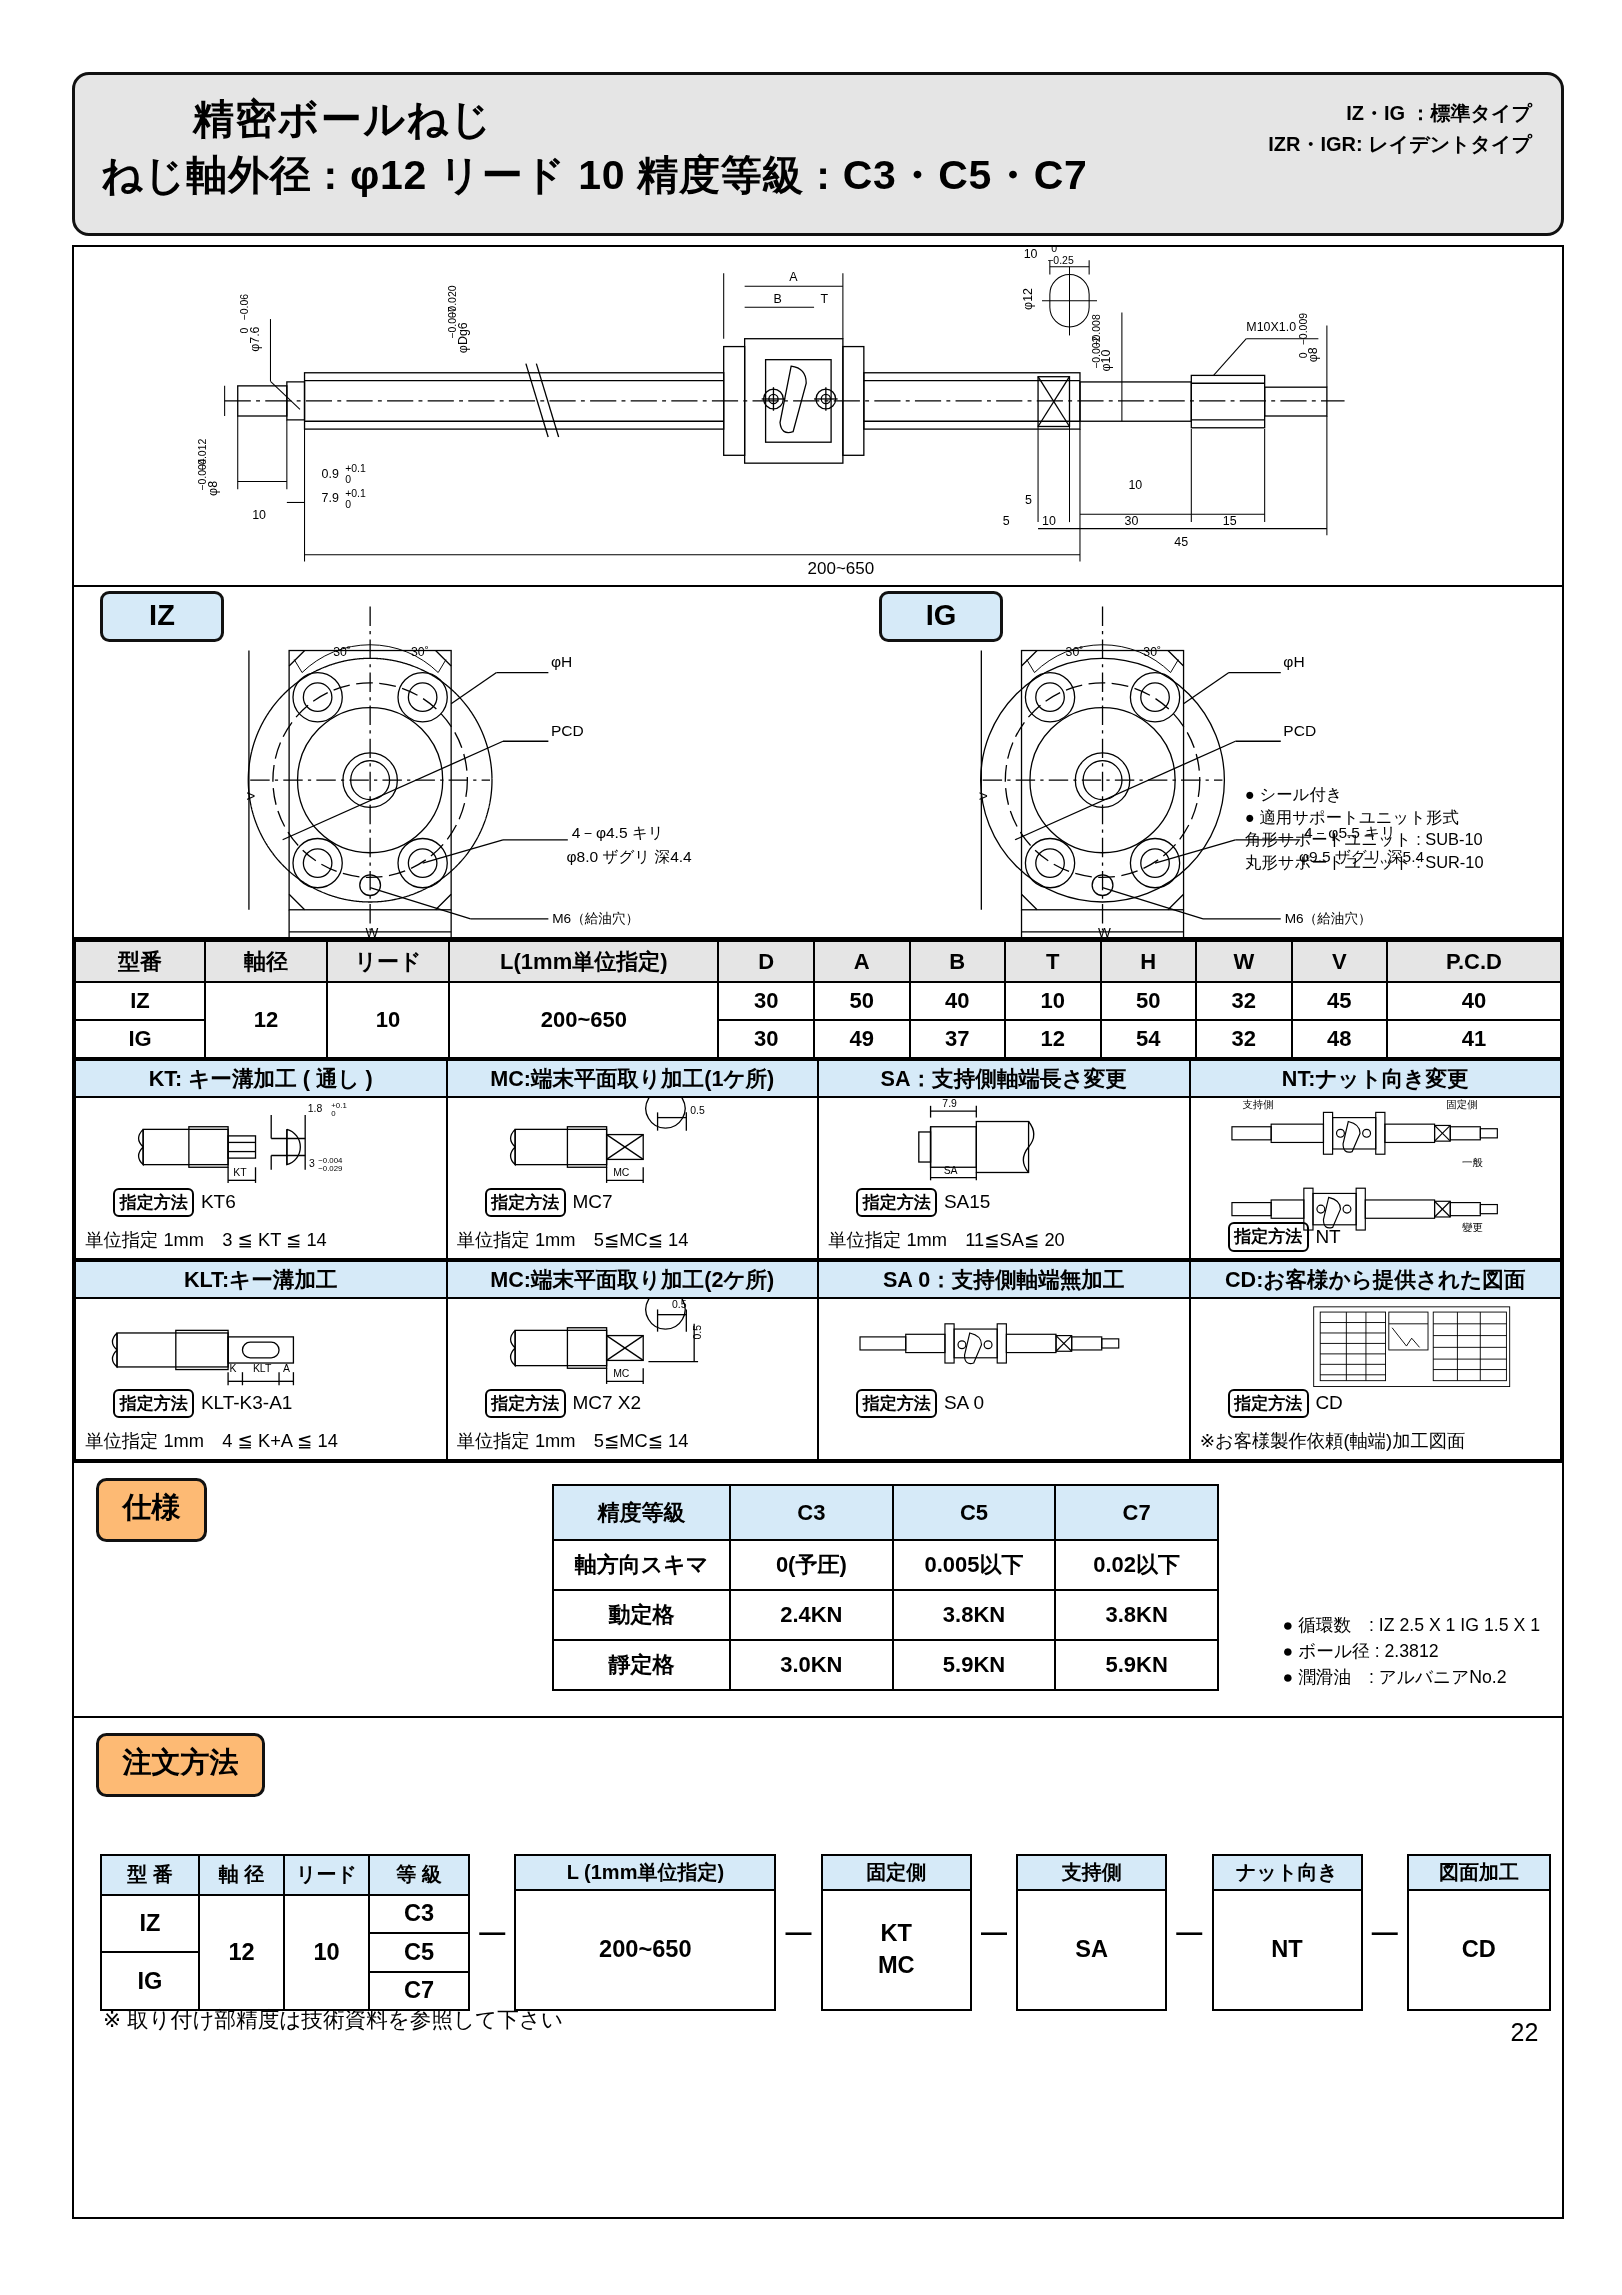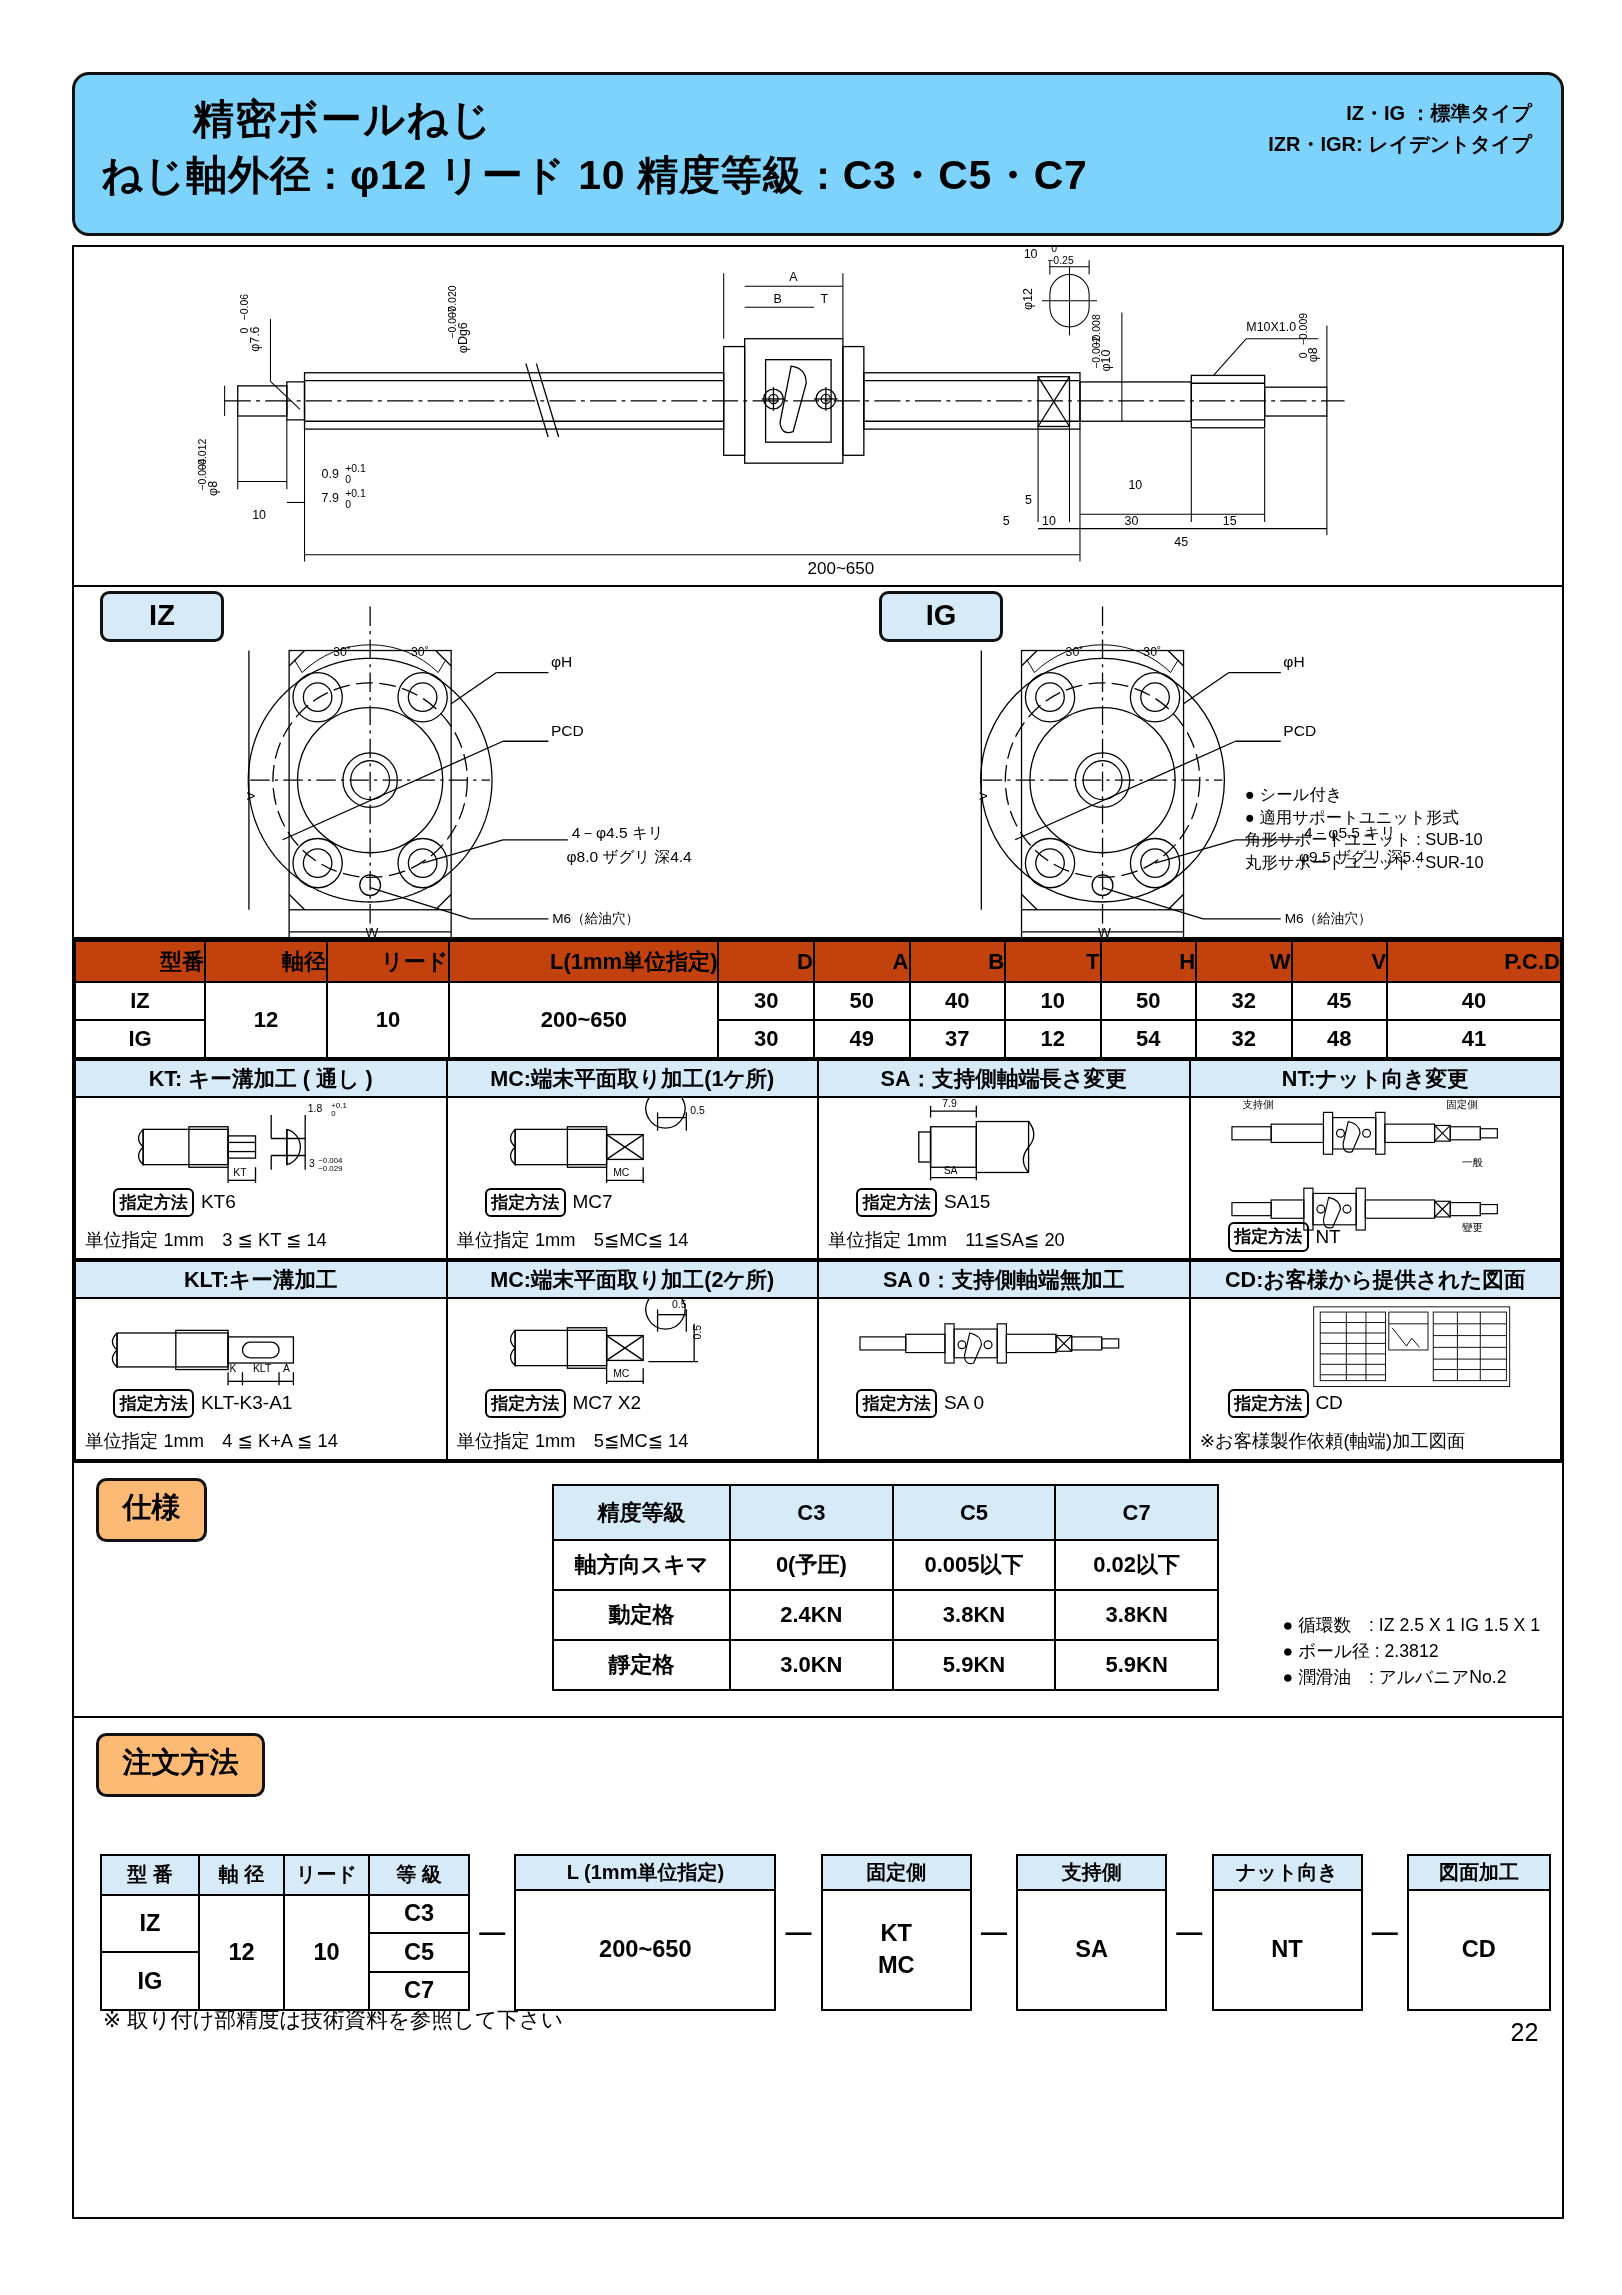--- a/index.html
+++ b/index.html
@@ -21,7 +21,7 @@
   .header-box {
     position: relative;
     height: 164px;
-    background: #7dd3fc;
+    background: #e5e5e5;
     border: 3.3px solid #111;
     border-radius: 17px;
     margin-bottom: 9.2px;

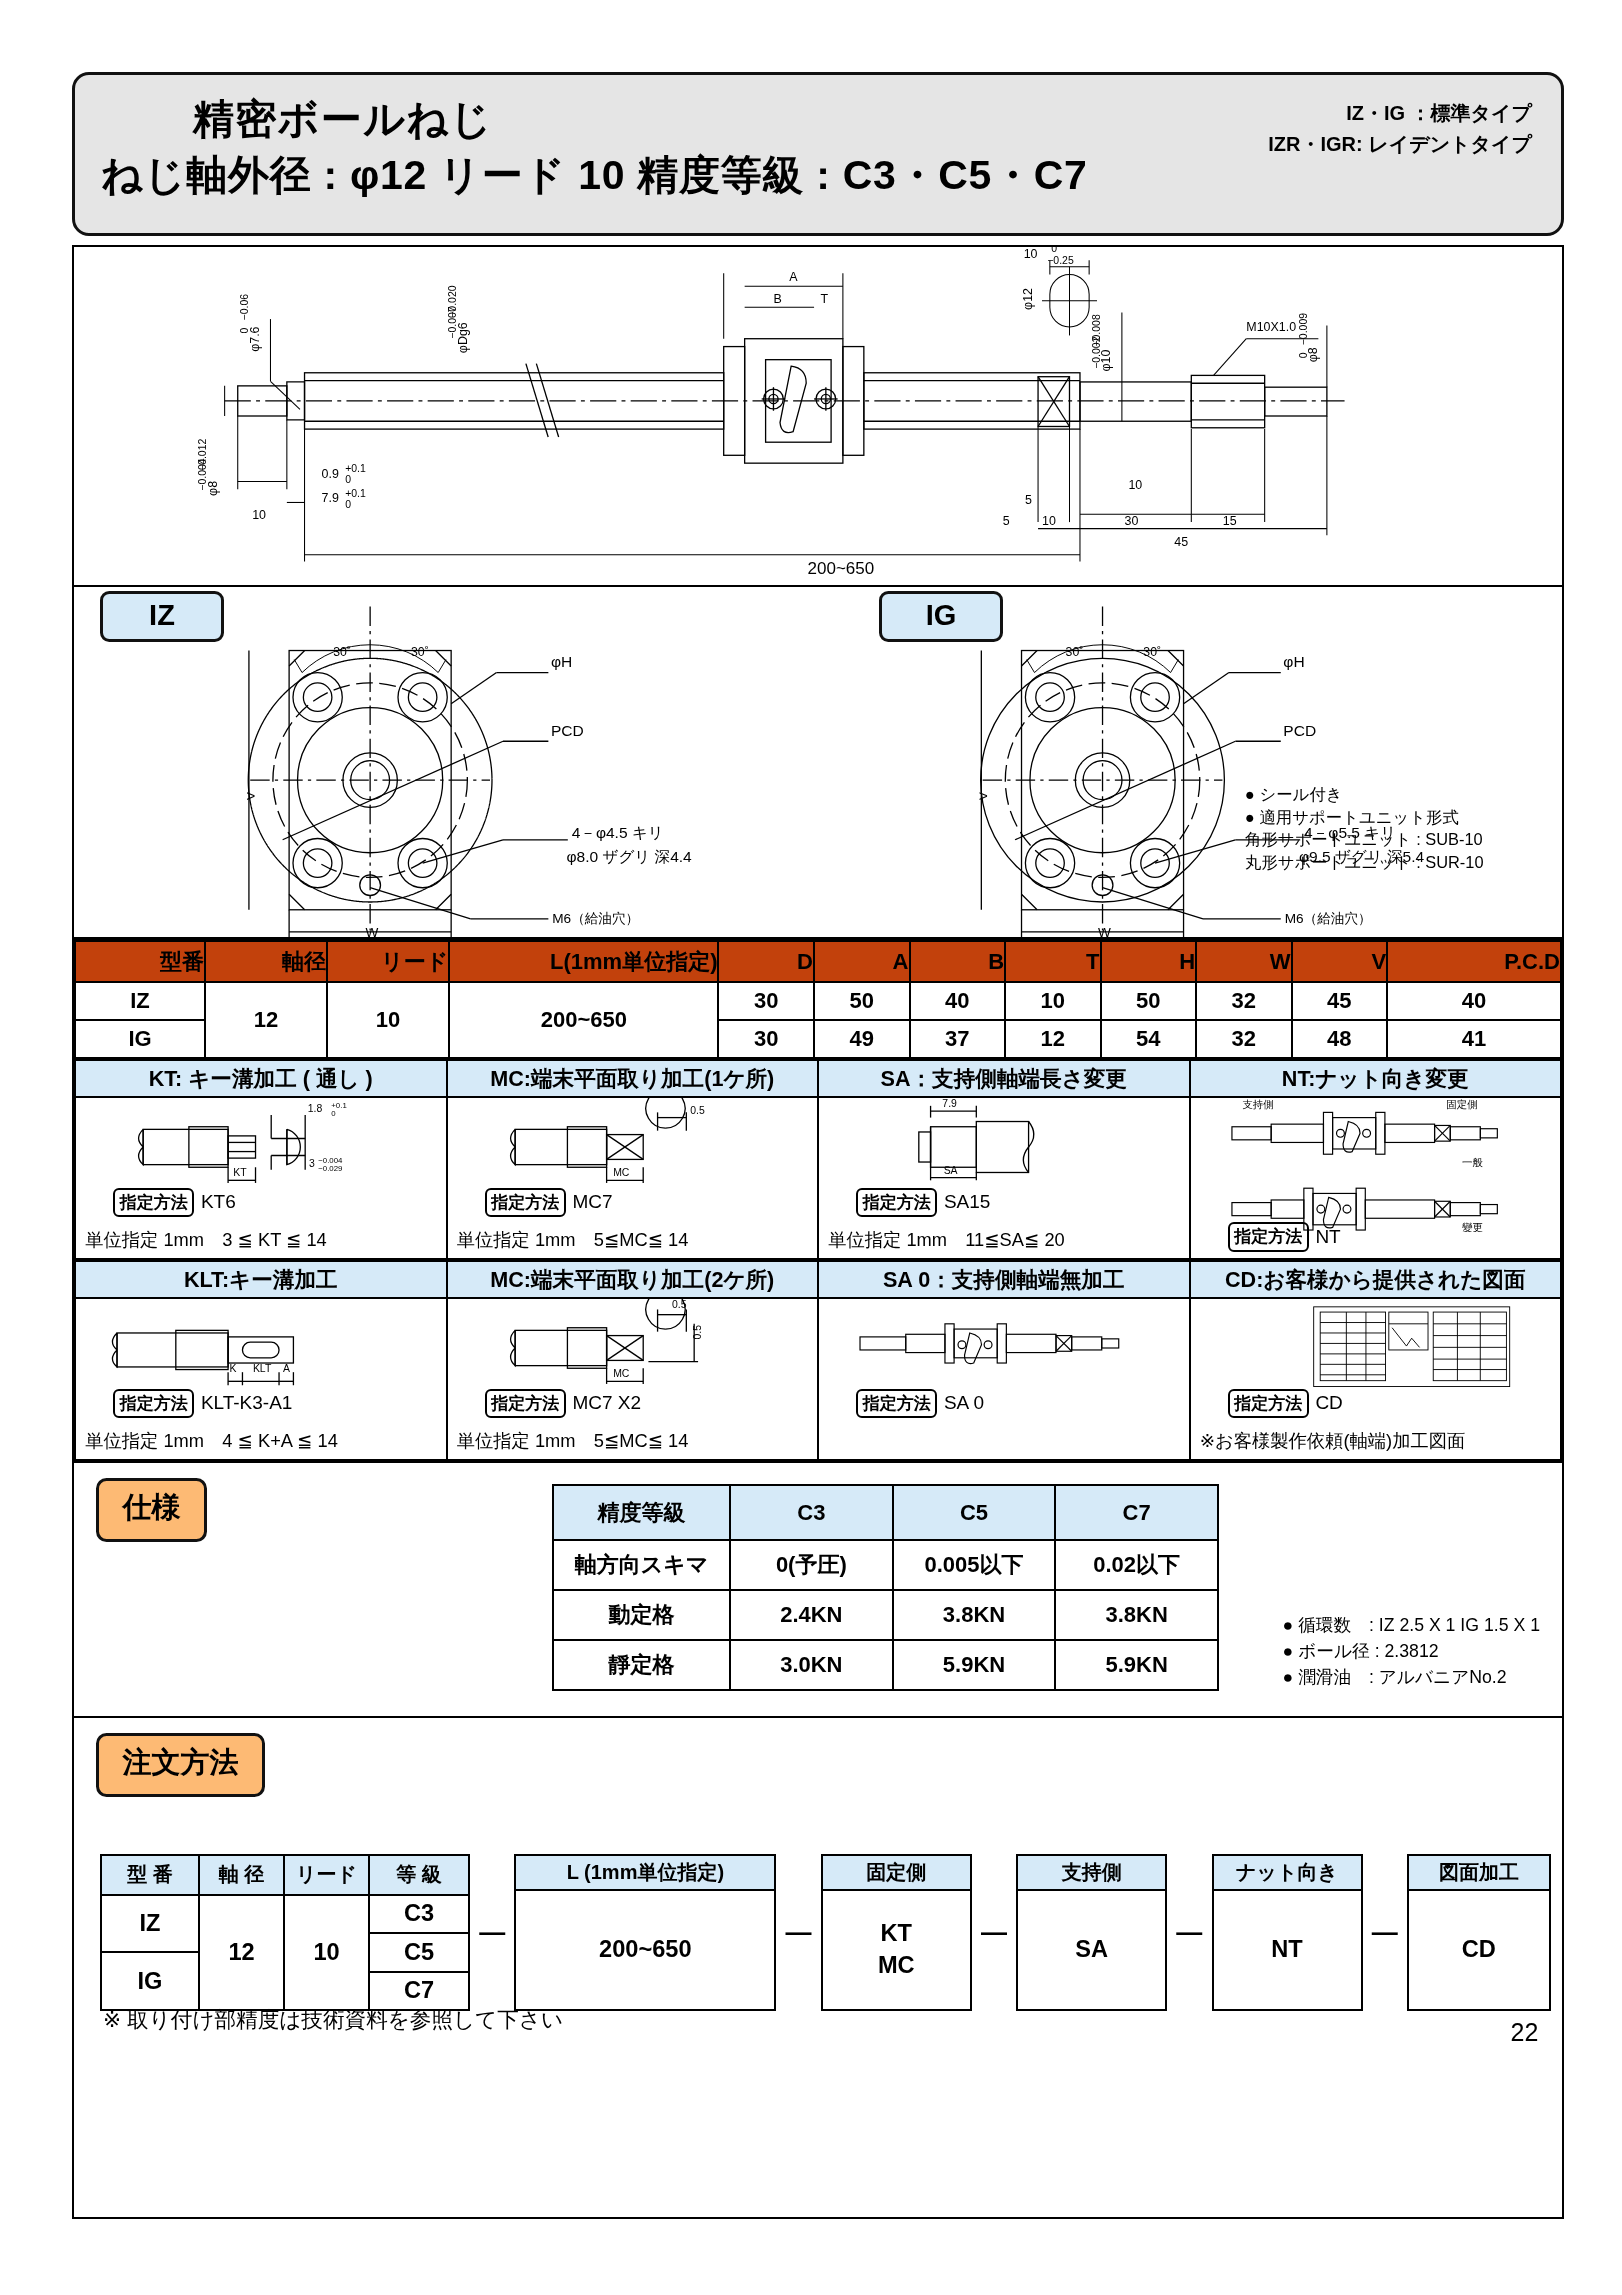--- a/index.html
+++ b/index.html
@@ -83,7 +83,7 @@
     font-size: 22px; font-weight: 700;
     height: 38px;
   }
-  table.dim th { background: #c2410c; height: 41px; text-align: right; }
+  table.dim th { background: #e5e5e5; height: 41px; }
   .c-model { width: 98px; }
   .c-shaft { width: 92px; }
   .c-lead  { width: 92px; }

